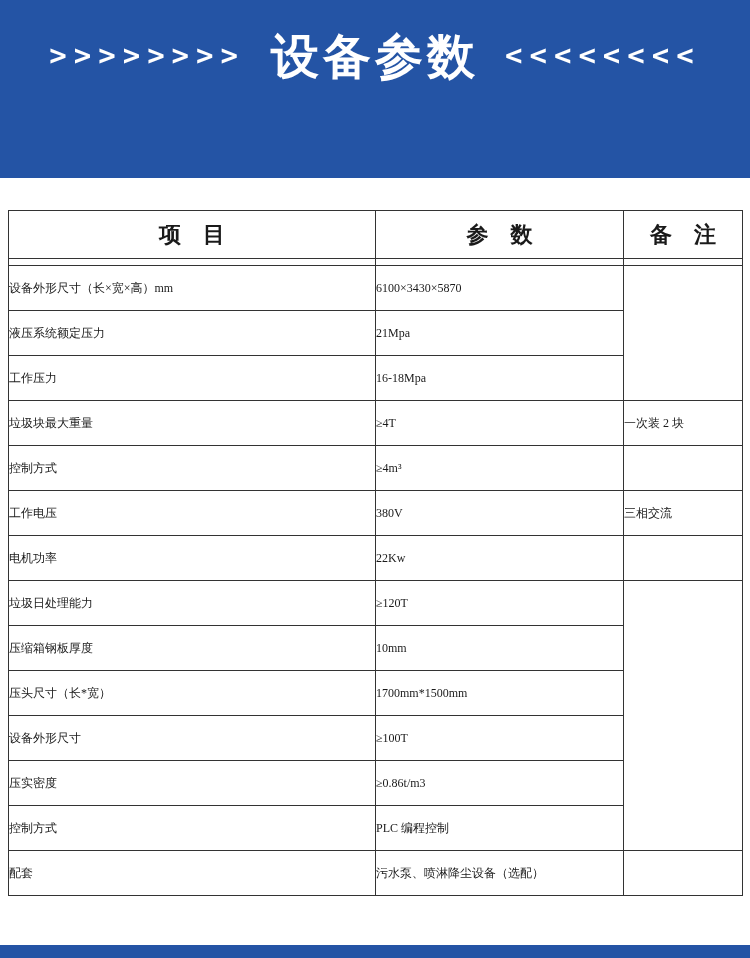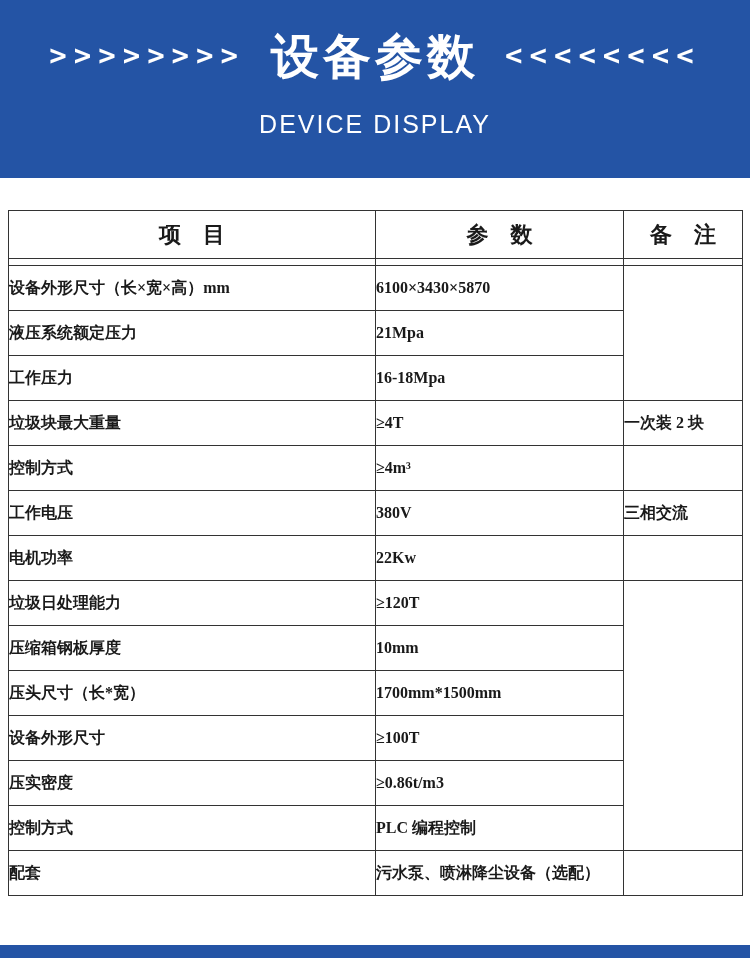--- a/index.html
+++ b/index.html
@@ -98,7 +98,6 @@
       <h1 class="title">设备参数</h1>
       <span class="chev">&lt;&lt;&lt;&lt;&lt;&lt;&lt;&lt;</span>
     </div>
-    <div class="subtitle">DEVICE DISPLAY</div>
   </div>
 
   <table class="spec">

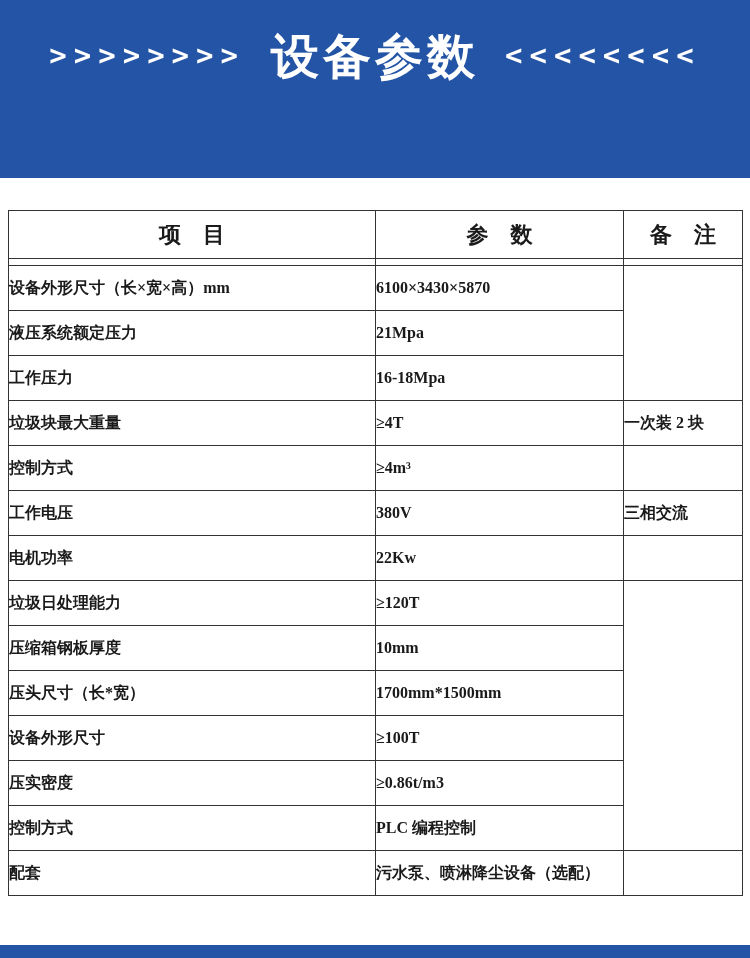--- a/index.html
+++ b/index.html
@@ -76,7 +76,7 @@
   
   table.spec tr.spacer td { height: 7px; padding: 0; }
   table.spec tbody tr { height: 45px; }
-  table.spec tbody td { font-size: 16px; font-weight: bold; }
+  table.spec tbody td { font-size: 12px; }
   
   .footer-strip {
     position: absolute;

